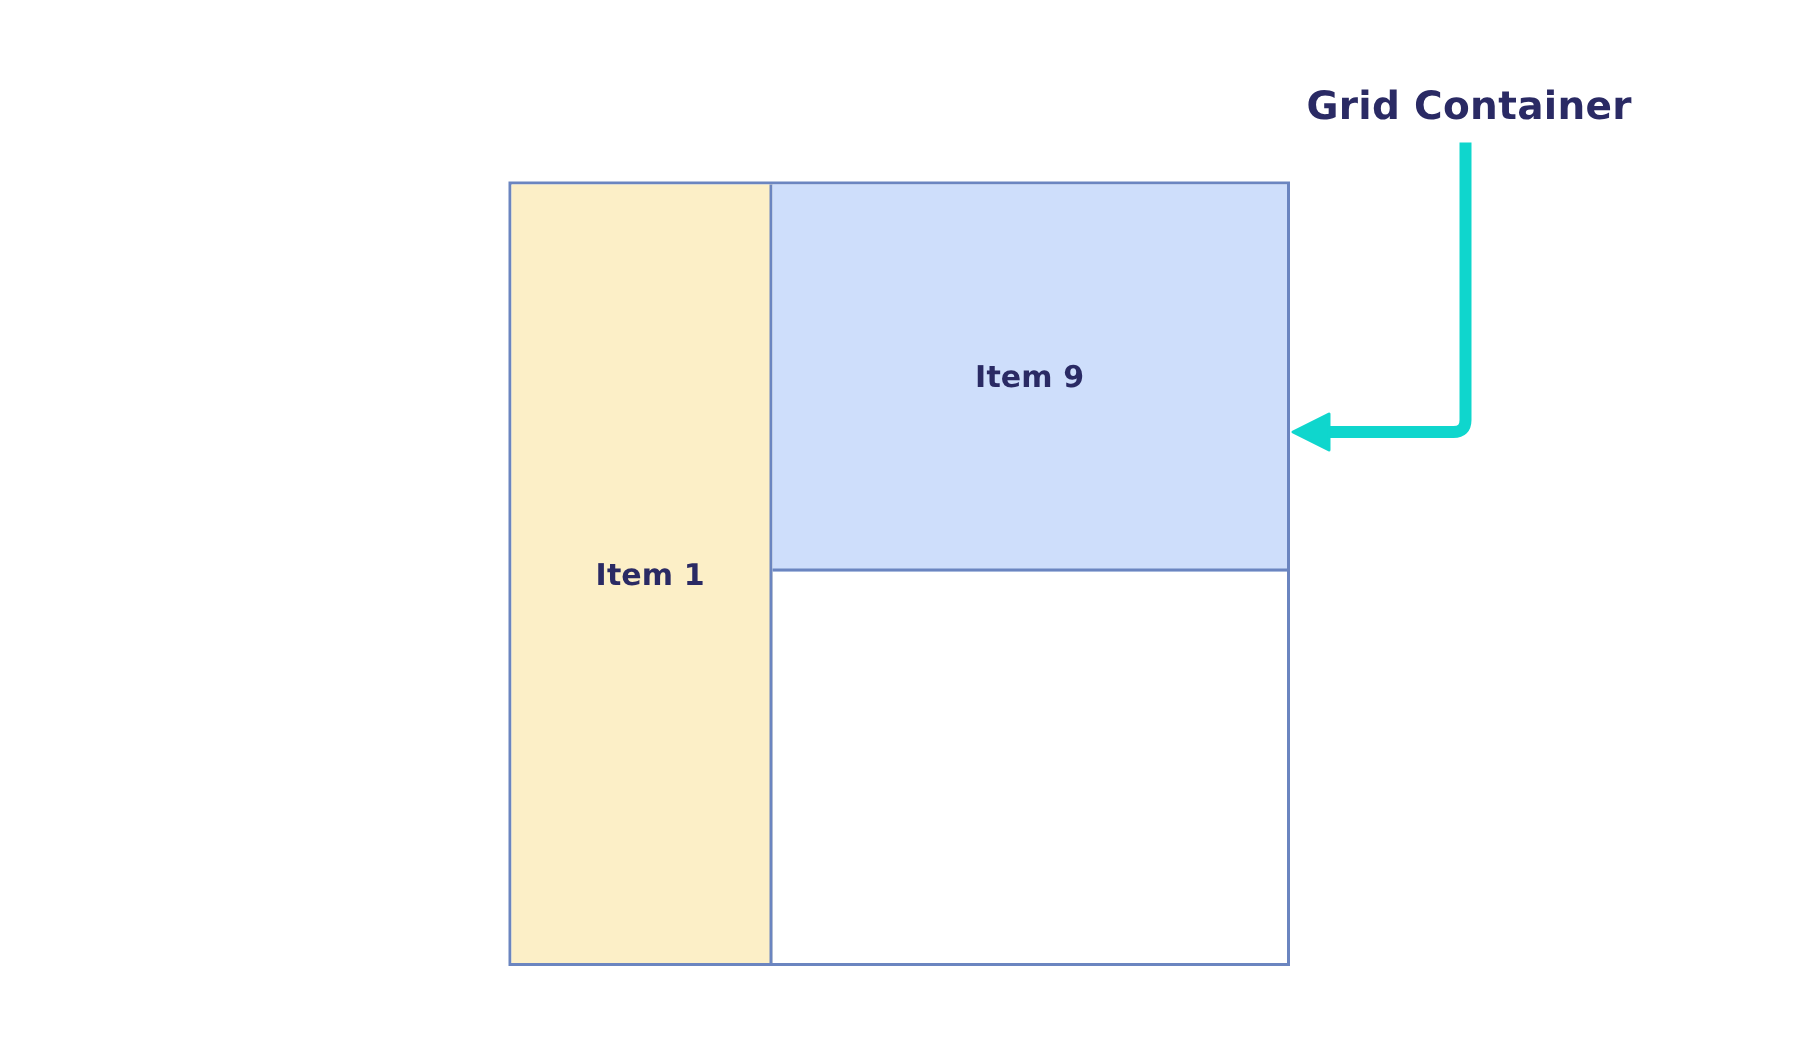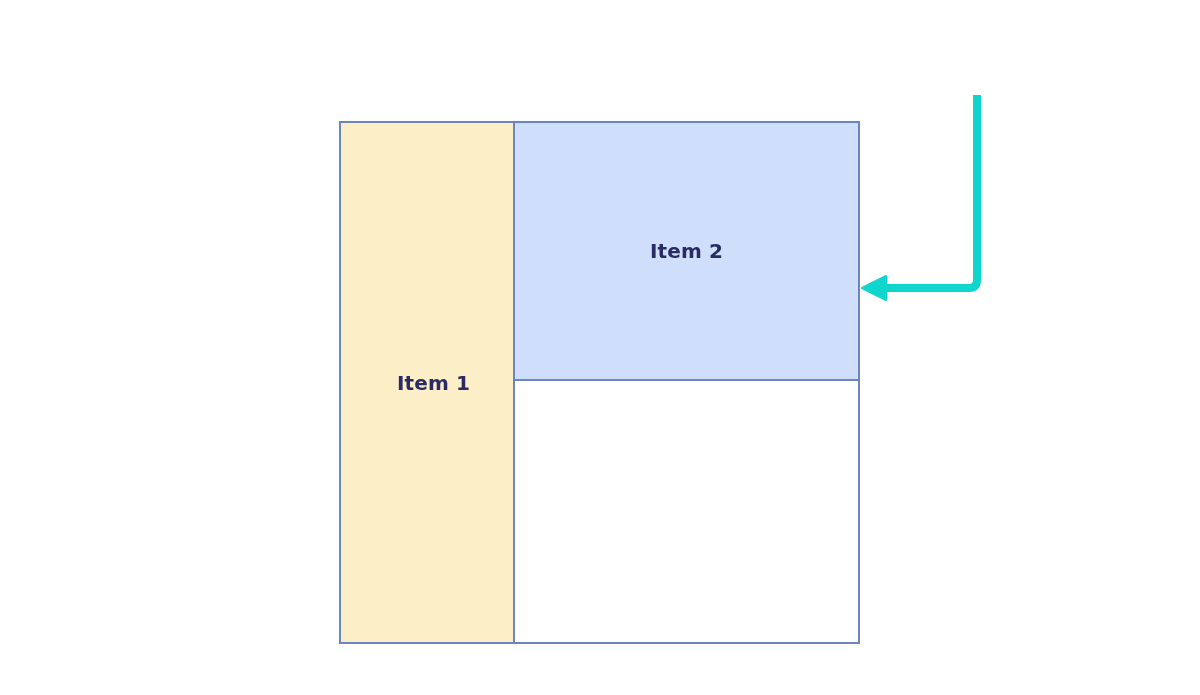--- a/index.html
+++ b/index.html
@@ -116,6 +116,7 @@
 
   </div>
 
+  <div id="callout-label" style="color: rgb(42, 42, 100);">Grid Container</div>
 
   <svg id="callout-arrow" viewBox="0 0 150 215" width="150" height="215">
 

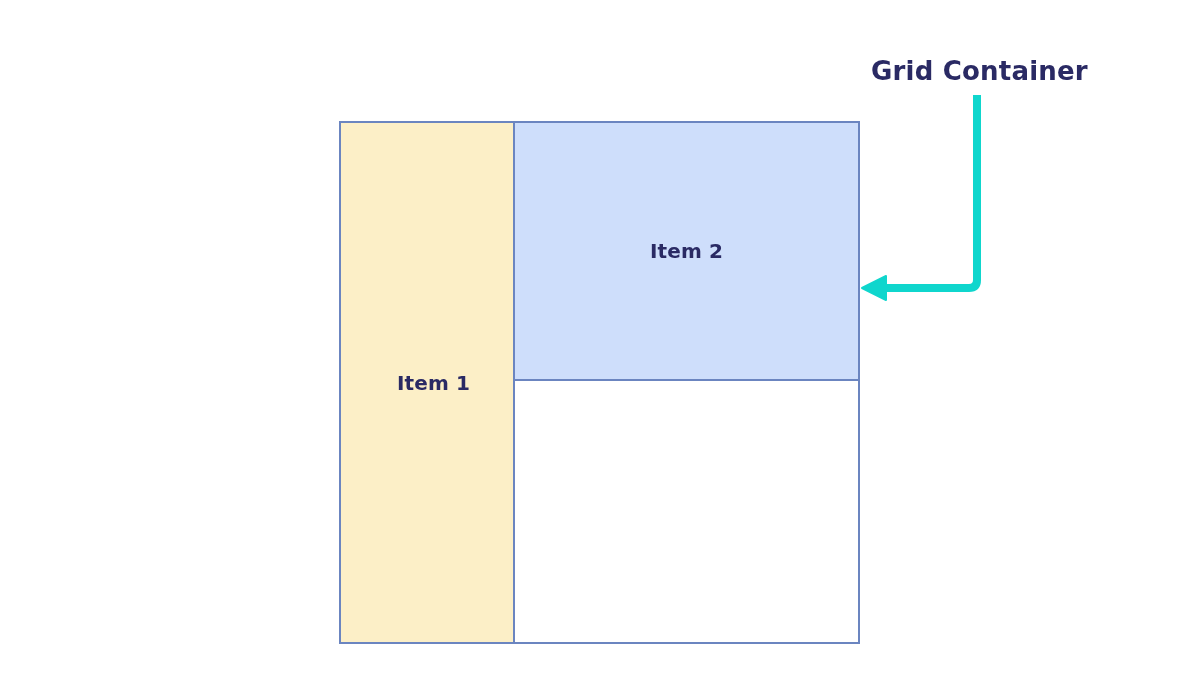--- a/index.html
+++ b/index.html
@@ -110,7 +110,7 @@
     </div>
 
     <div class="grid-item" id="grid-item-2" style="background: rgb(206, 222, 251); border-right-color: rgb(107, 133, 192); border-bottom-color: rgb(107, 133, 192);">
-      <span class="item-label" style="color: rgb(42, 42, 100);">Item 2</span>
+      <span class="item-label" style="color: rgb(42, 42, 100);">Item 9</span>
     </div>
 
 

